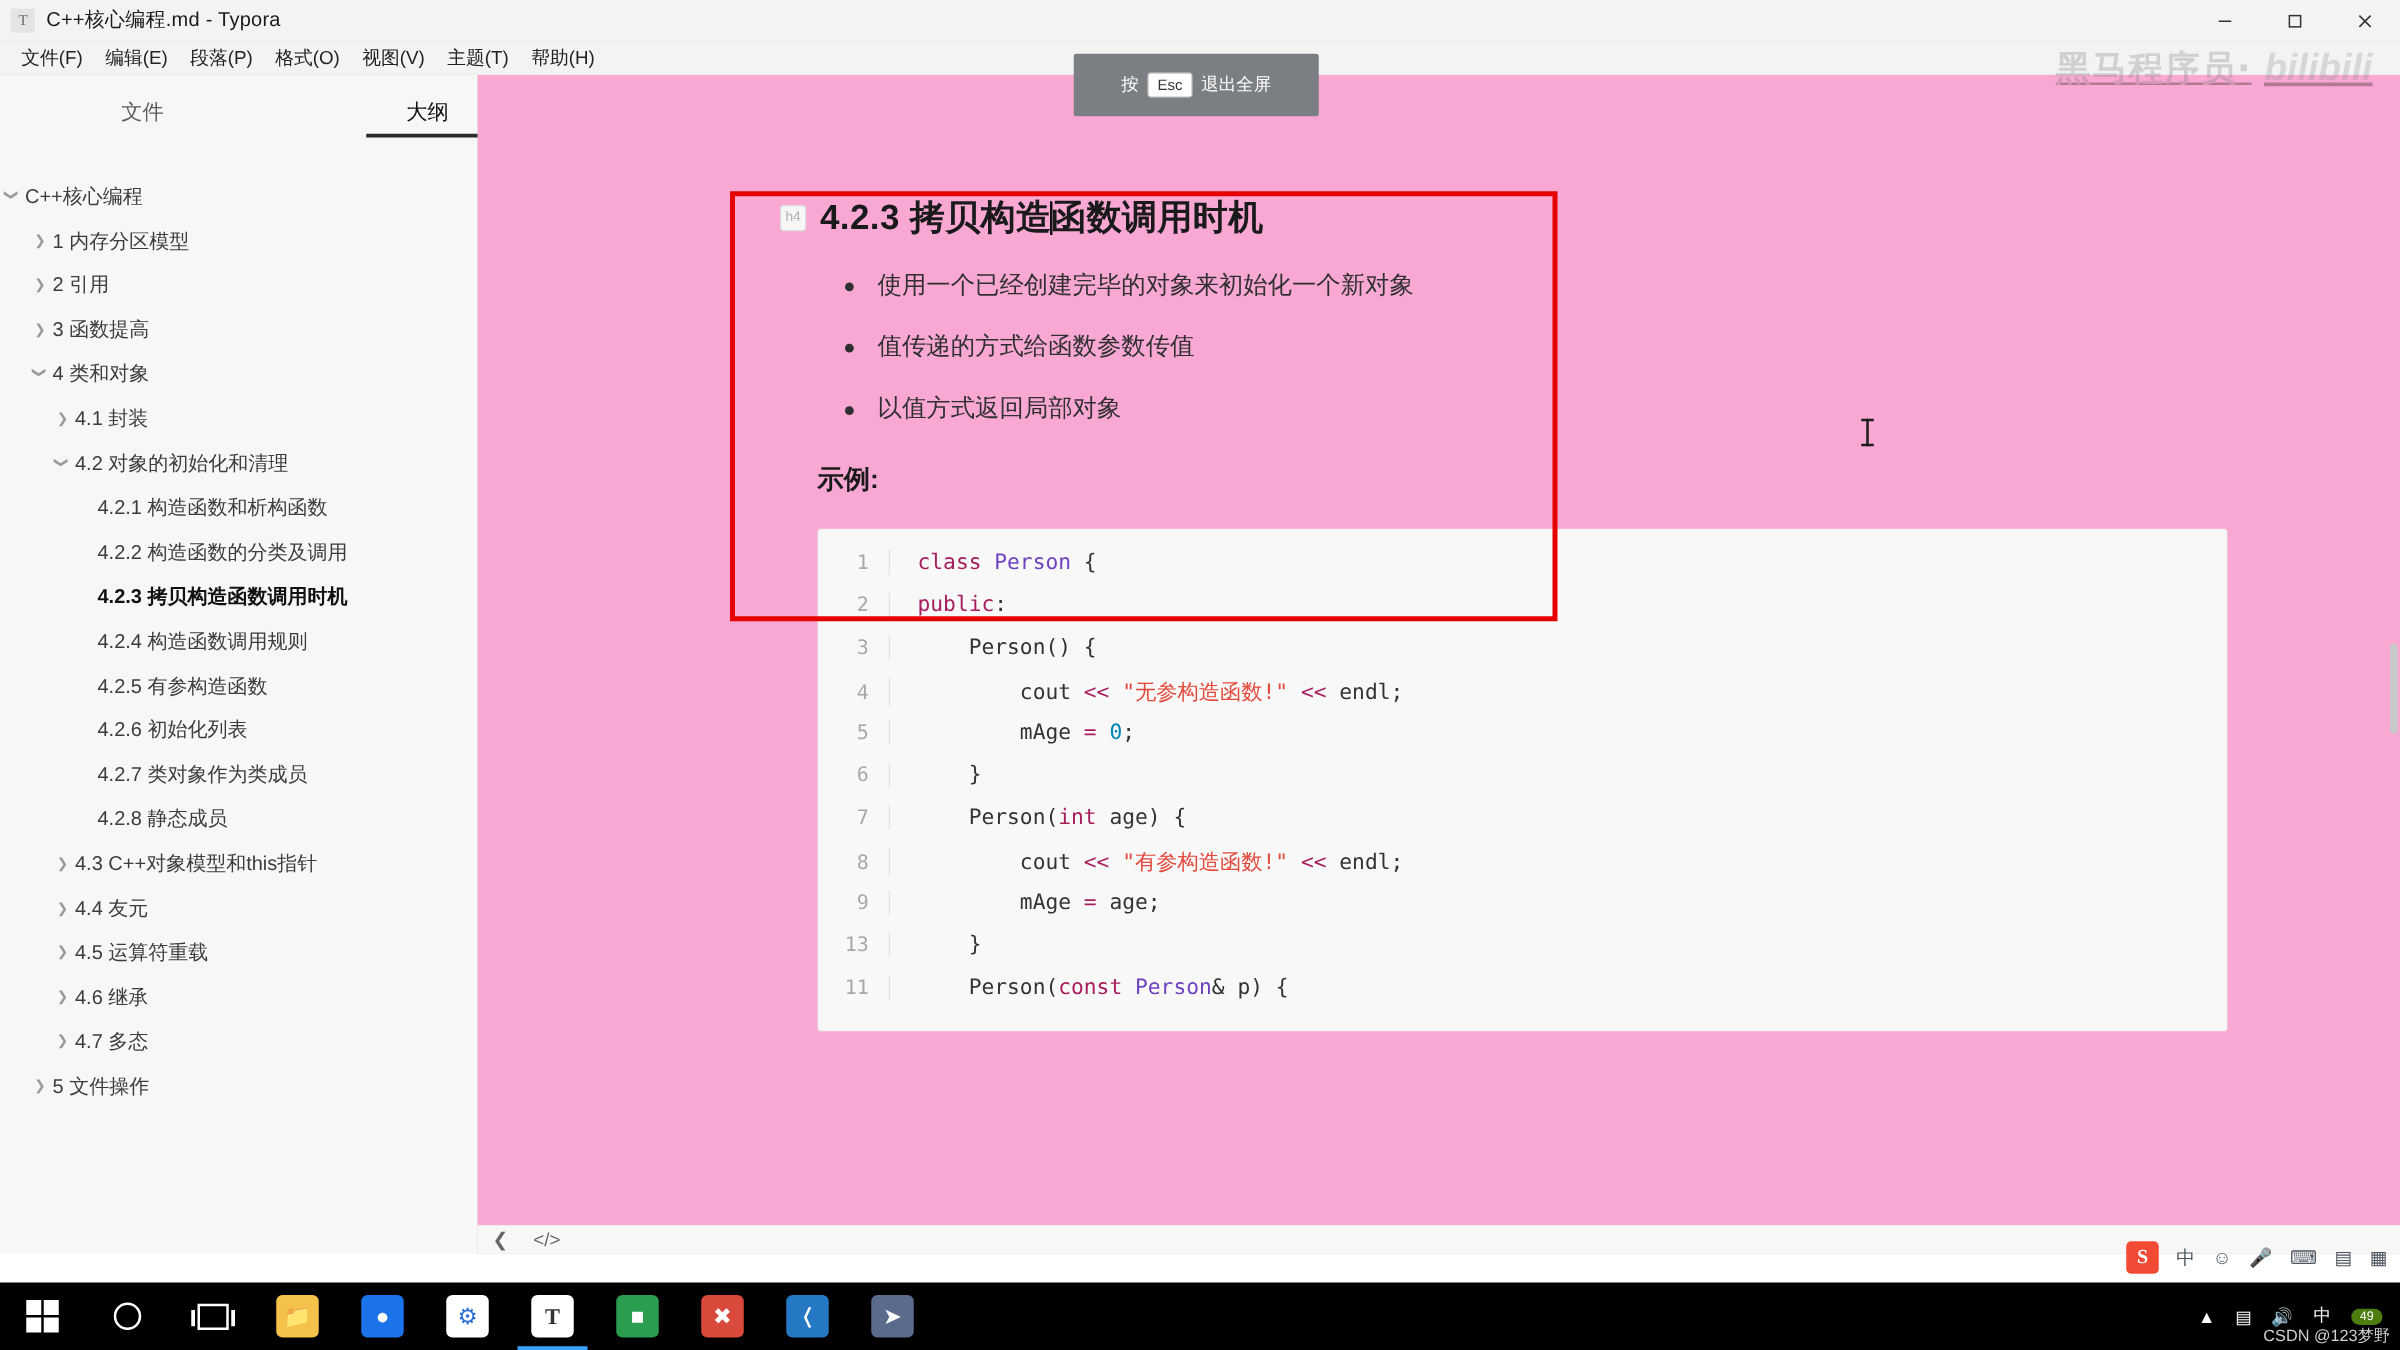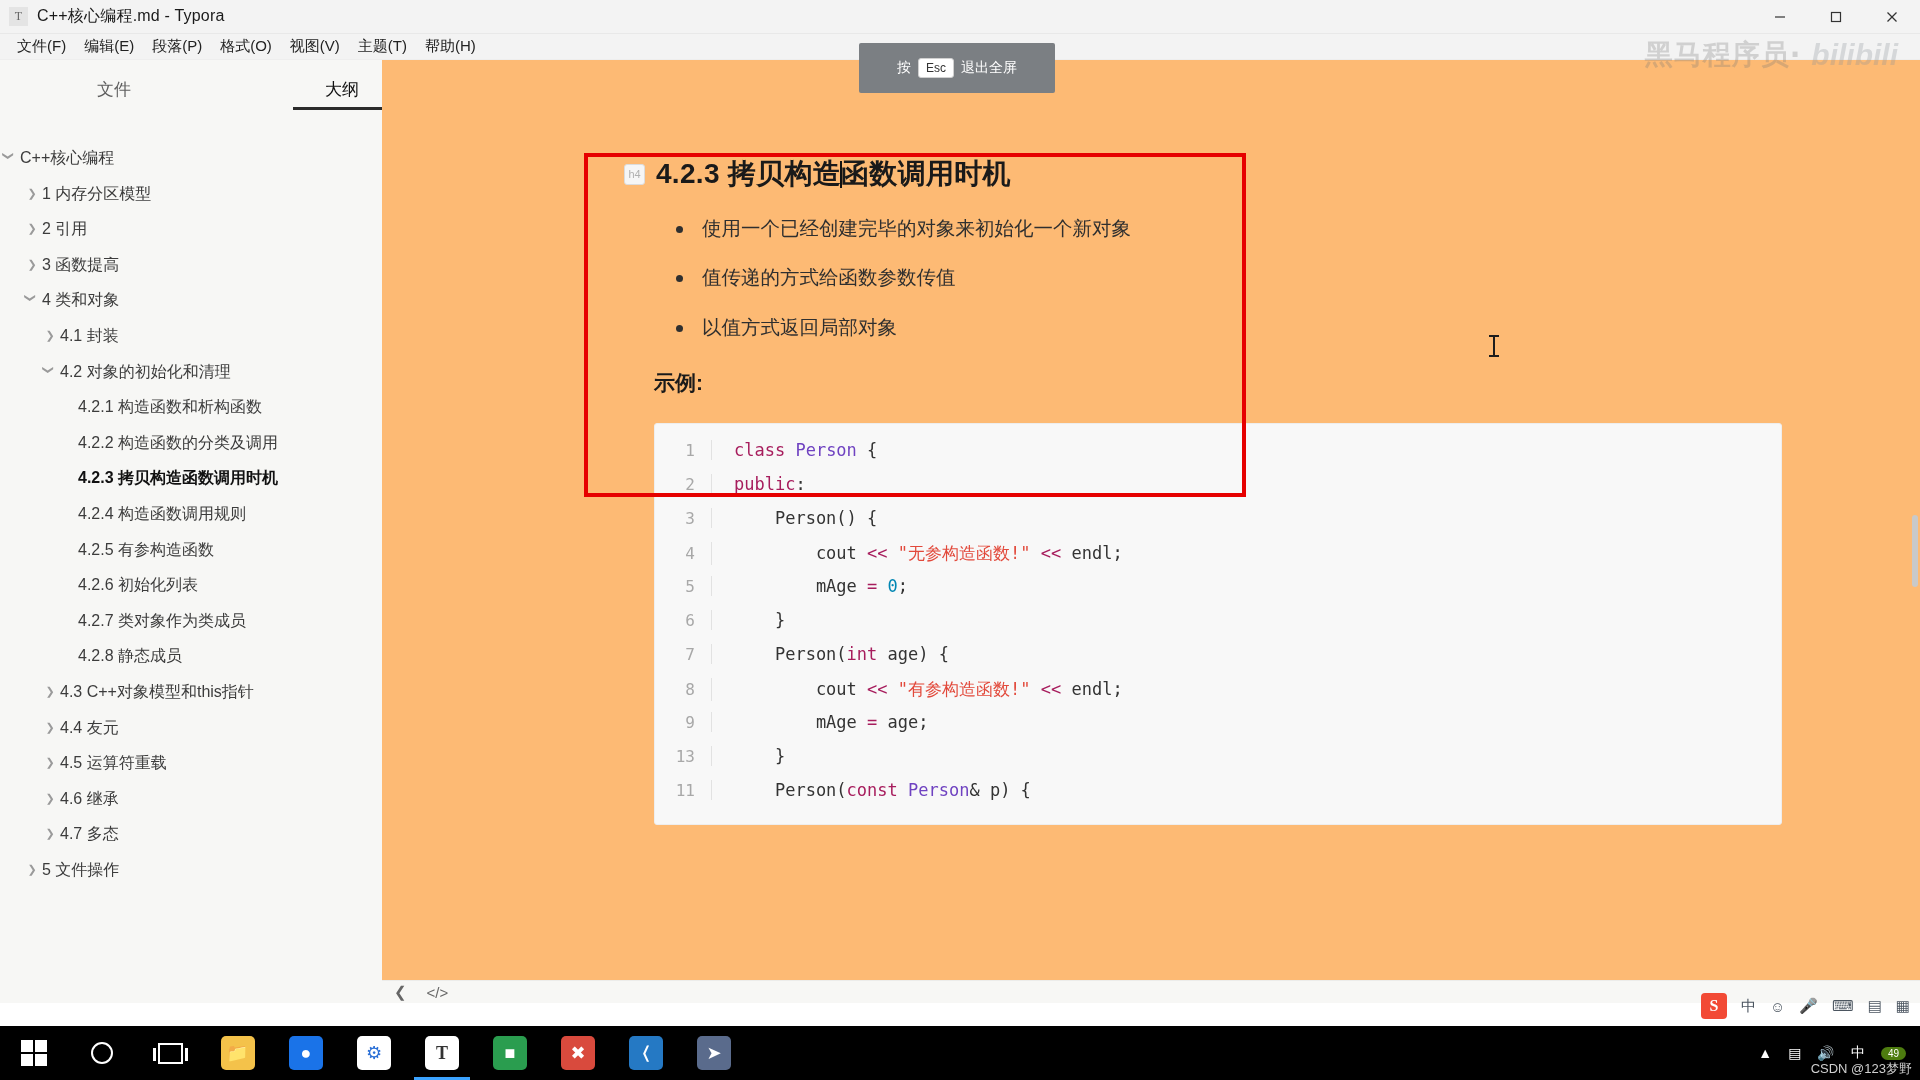--- a/index.html
+++ b/index.html
@@ -171,7 +171,7 @@
   
   .wm {
     position: absolute; right: 22px; top: 36px; display: flex; align-items: center; gap: 10px;
-    opacity: .28; user-select: none;
+    opacity: .28; user-select: none; text-decoration: underline;
   }
   .wm-text {
     font-size: 28px; font-weight: bold; color: #777; letter-spacing: 1px;

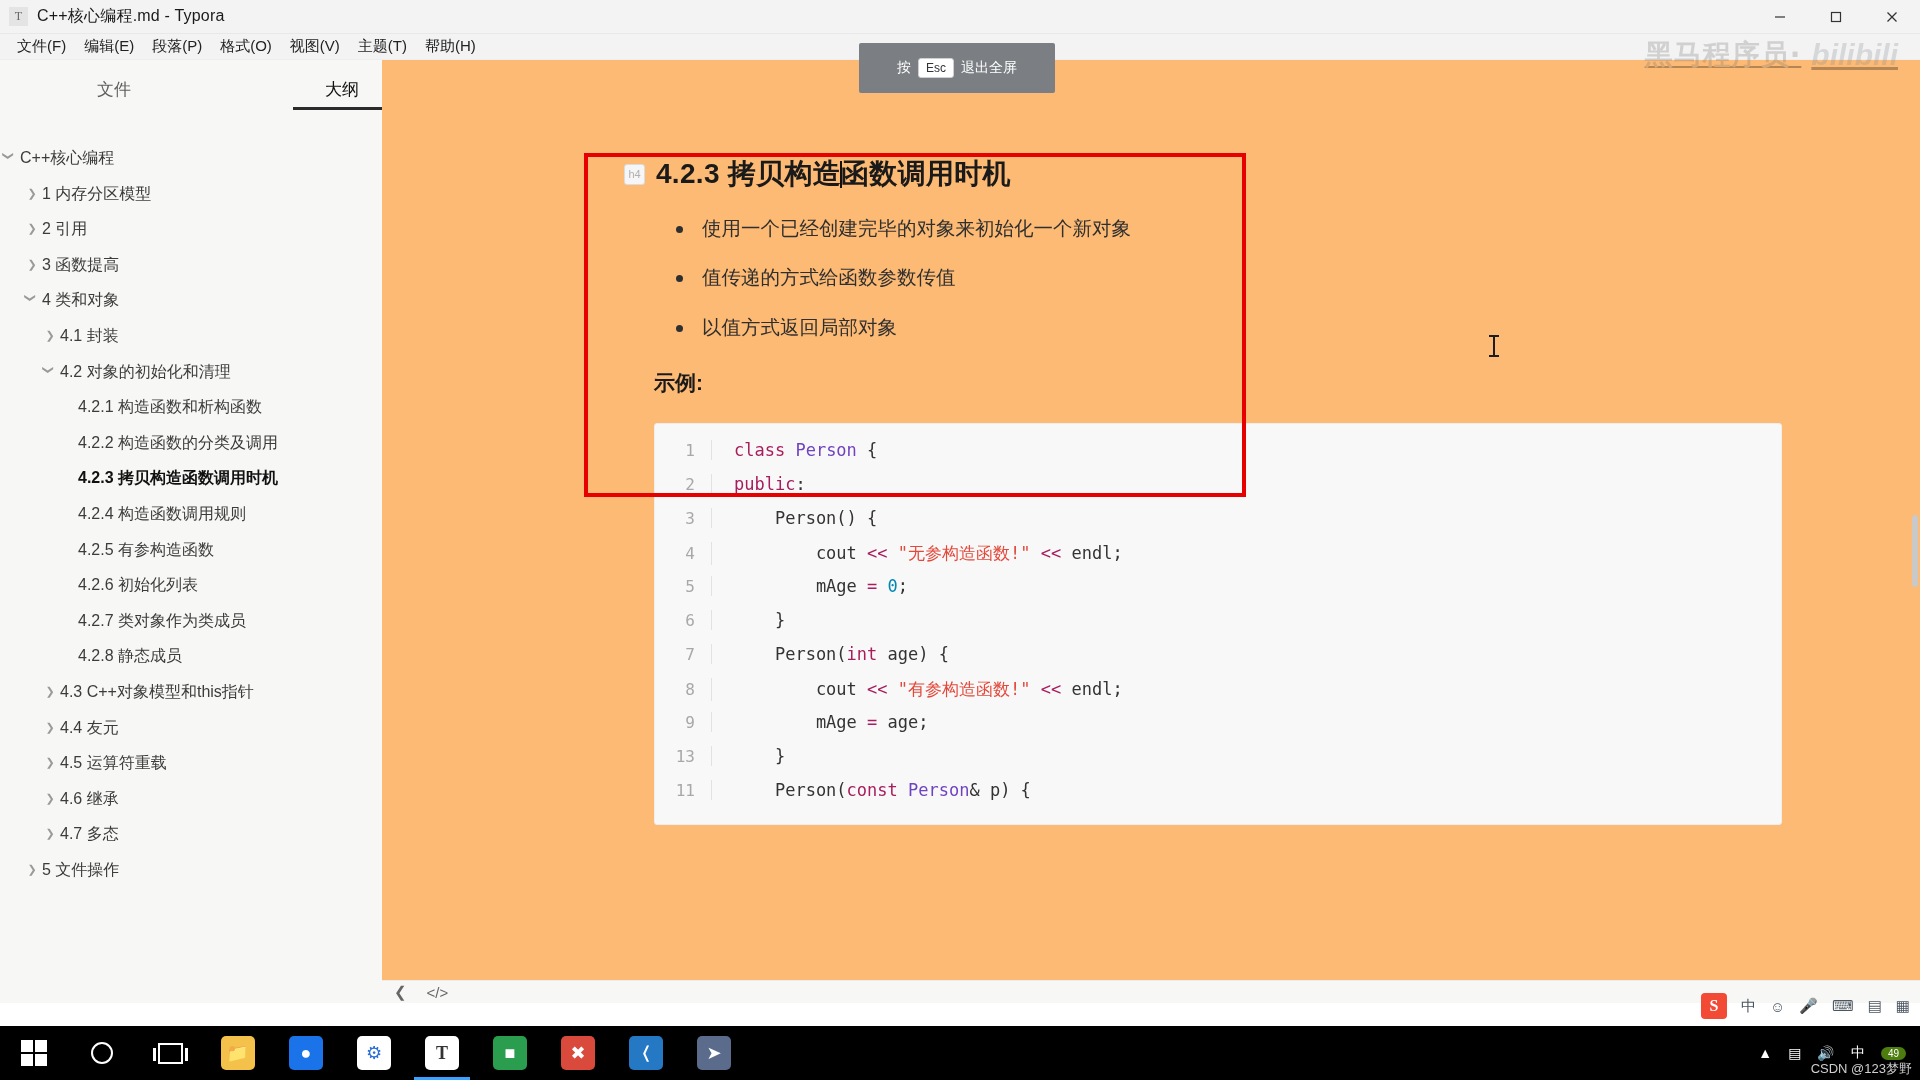--- a/index.html
+++ b/index.html
@@ -80,7 +80,7 @@
   
   .content {
     position: absolute; top: 60px; left: 382px; width: 1538px; height: 943px;
-    background: #fdba74; overflow: hidden;
+    background: #f9a8d4; overflow: hidden;
   }
   .doc { position: relative; margin: 0 auto; width: 1150px; padding-top: 95px; }
 

